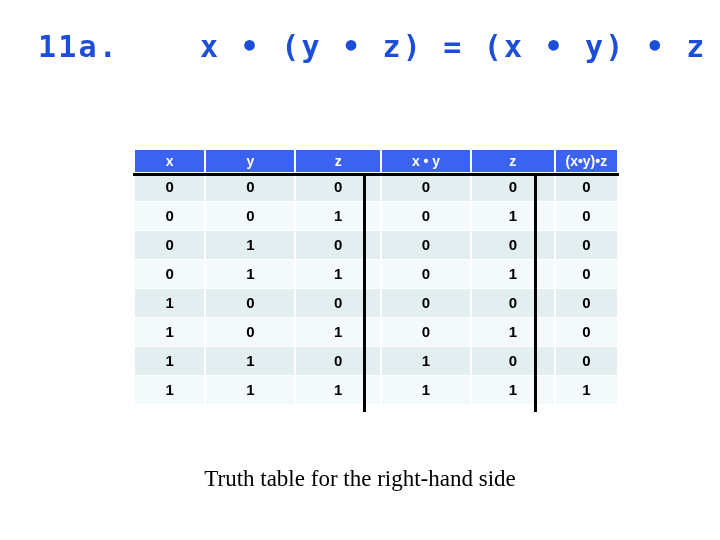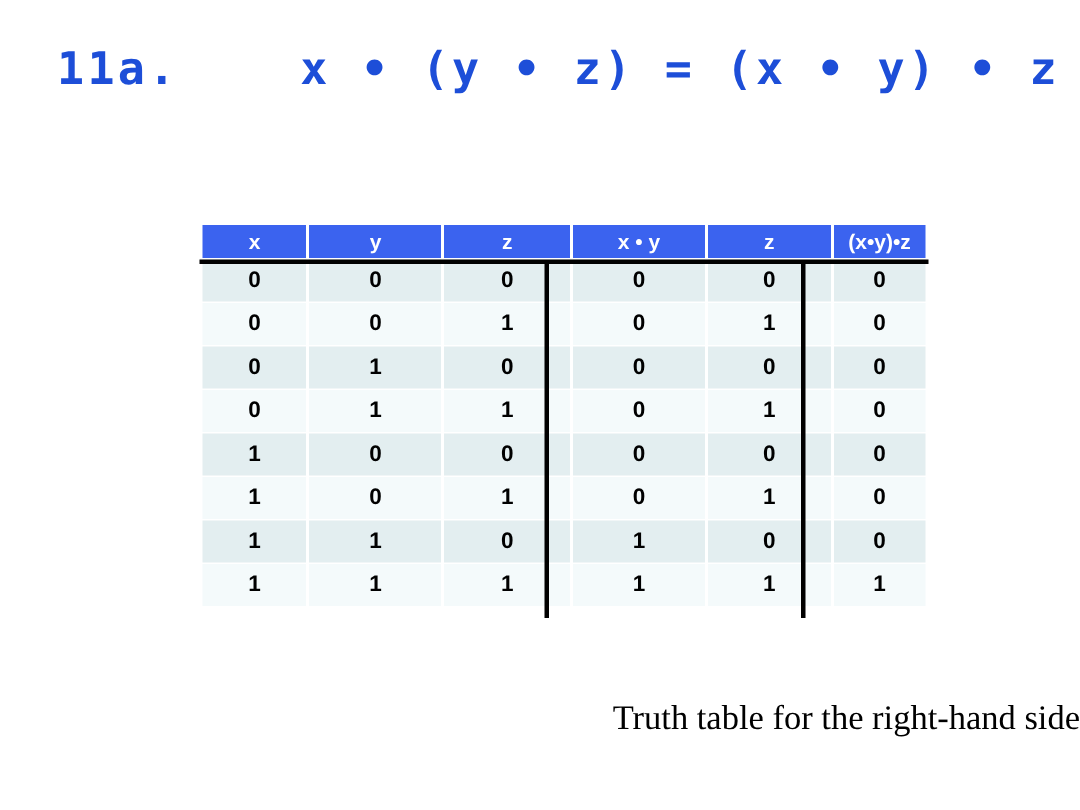--- a/index.html
+++ b/index.html
@@ -113,7 +113,7 @@
     left: 0;
     top: 466px;
     width: 720px;
-    text-align: right;
+    text-align: center;
     font-family: "Liberation Serif", "DejaVu Serif", serif;
     font-size: 23px;
     color: #000000;

